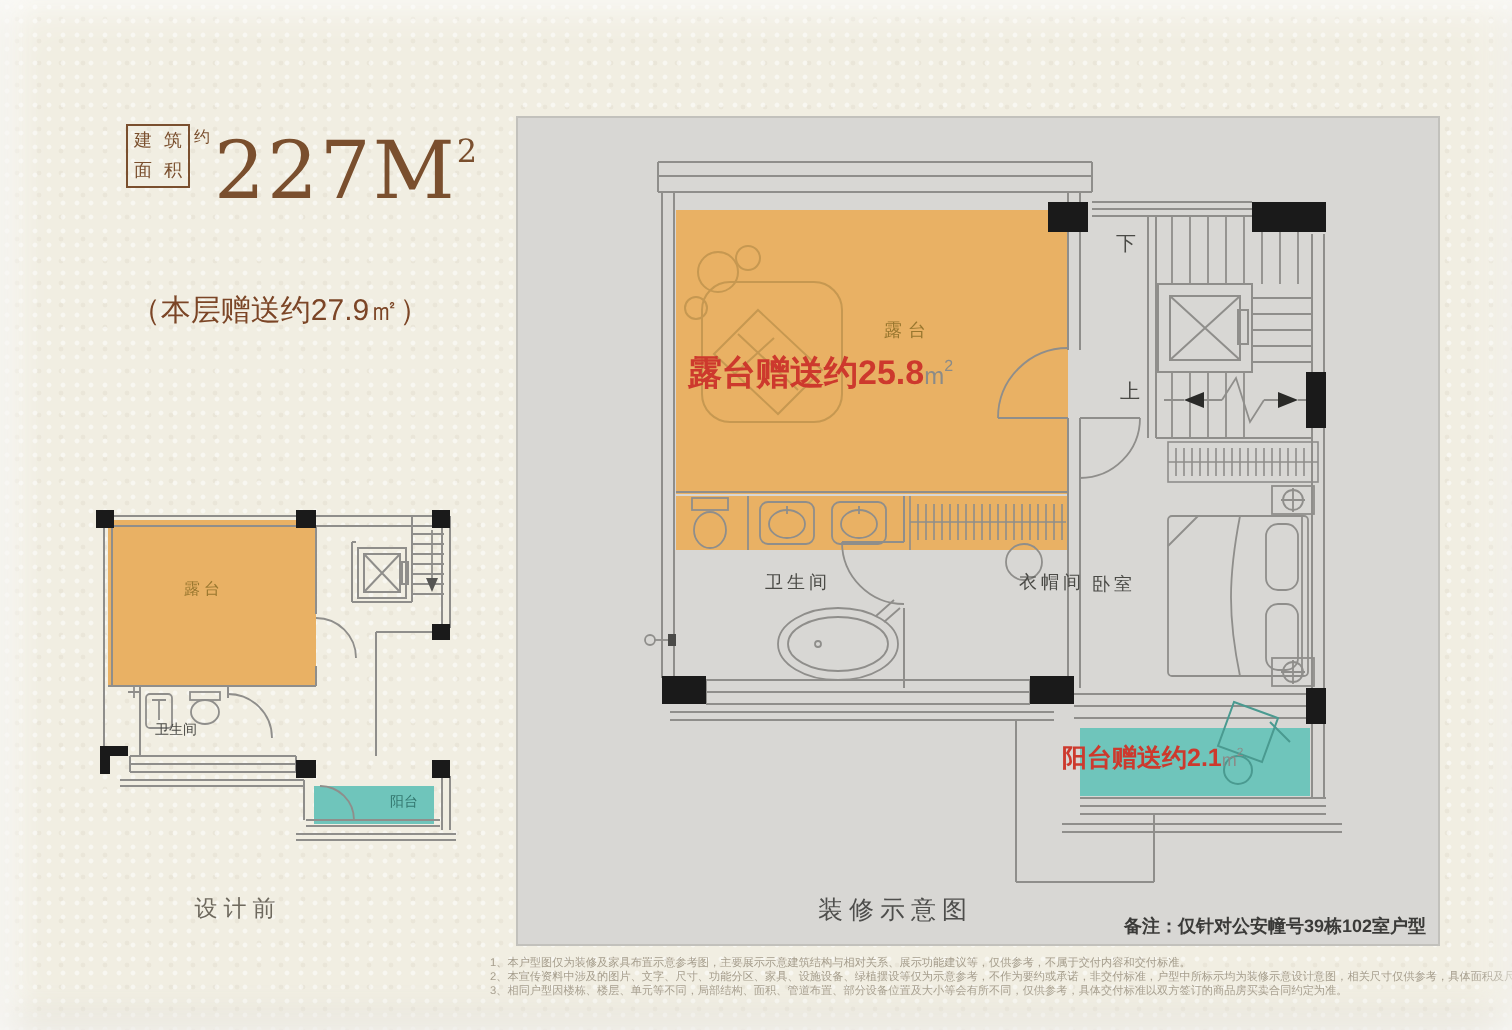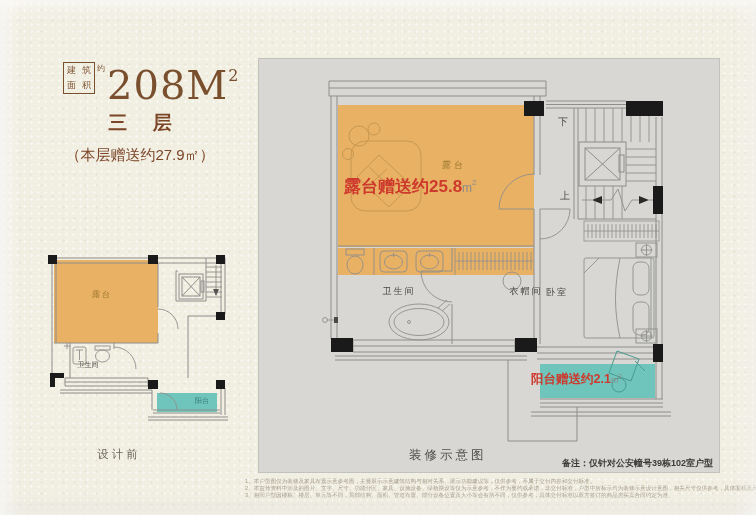--- a/index.html
+++ b/index.html
@@ -70,7 +70,7 @@
       <span>积</span>
       <span class="suffix">约</span>
     </div>
-    <div class="area-val"><span>208M</span><sup>2</sup></div>
+    <div class="area-val"><span>227M</span><sup>2</sup></div>
   </div>
   <div class="floor-title">三 层</div>
   <div class="floor-sub">（本层赠送约27.9㎡）</div>

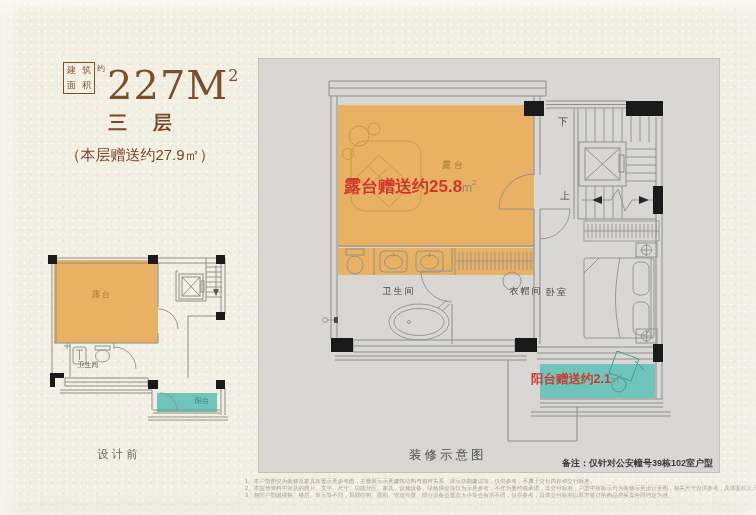--- a/index.html
+++ b/index.html
@@ -72,7 +72,6 @@
     </div>
     <div class="area-val"><span>227M</span><sup>2</sup></div>
   </div>
-  <div class="floor-title">三 层</div>
   <div class="floor-sub">（本层赠送约27.9㎡）</div>
 
   <div class="small-plan">

